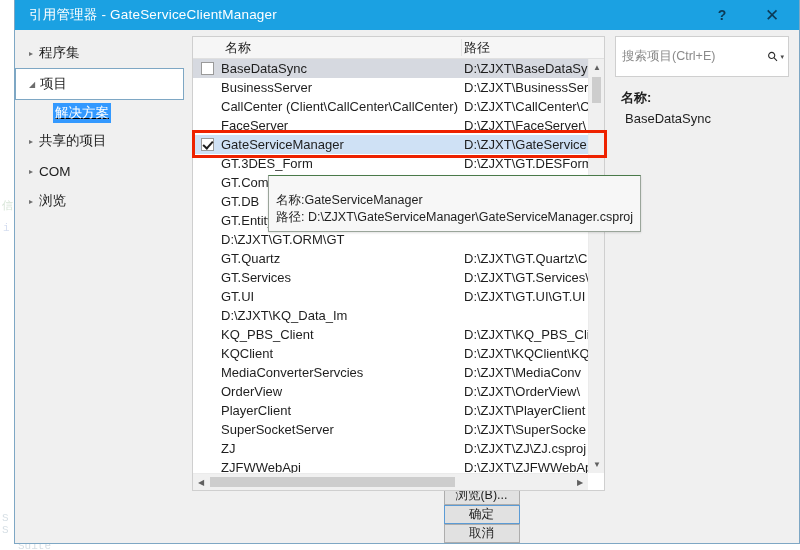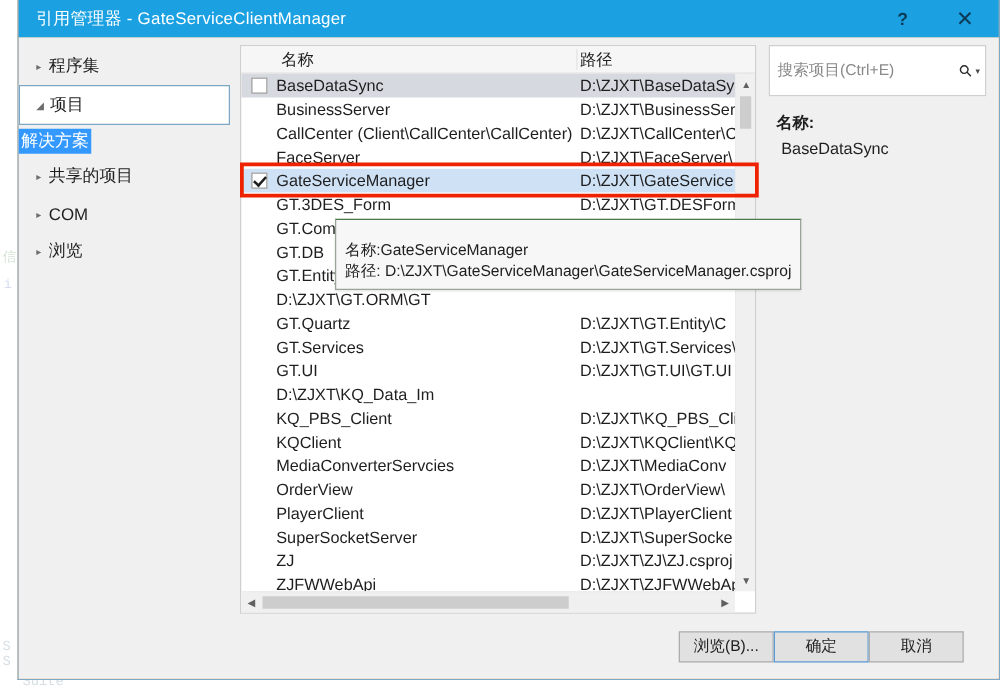--- a/index.html
+++ b/index.html
@@ -32,7 +32,7 @@
     position: absolute;
     left: 14px; top: 0;
     width: 786px; height: 544px;
-    background: #fdba74;
+    background: #0f172a;
     border: 1px solid #7ea7c4;
     border-top: none;
     display: flex; flex-direction: column;

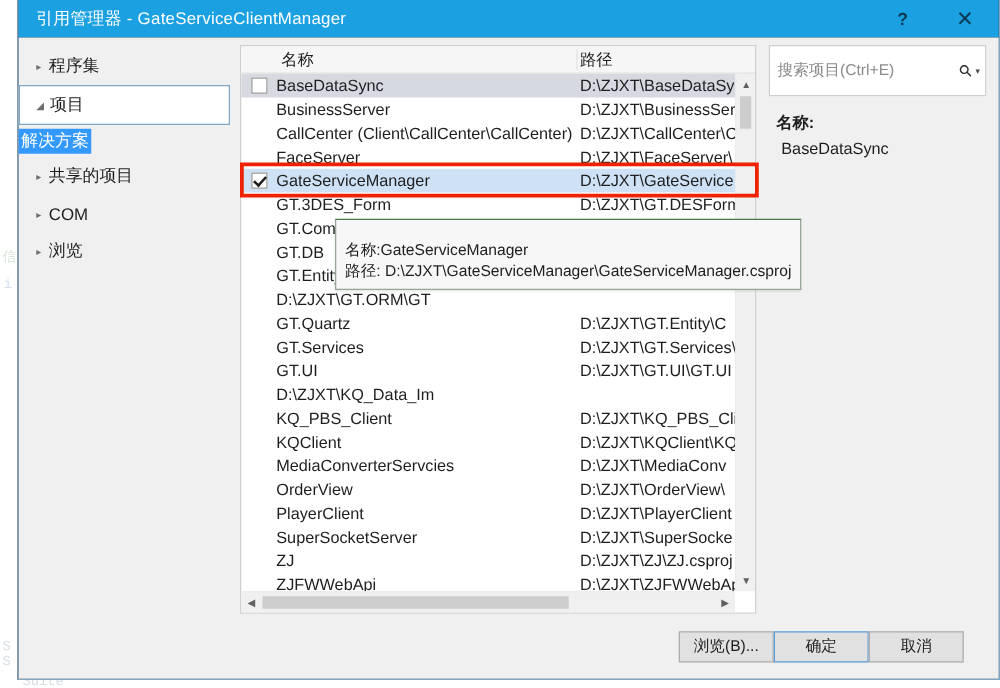--- a/index.html
+++ b/index.html
@@ -97,7 +97,9 @@
   .nav-child {
     height: 26px;
     display: flex; align-items: center;
+    padding-left: 38px;
     font-size: 13.5px;
+    text-decoration: underline;
   }
   .nav-child .hl {
     background: #3399ff; color: #ffffff;

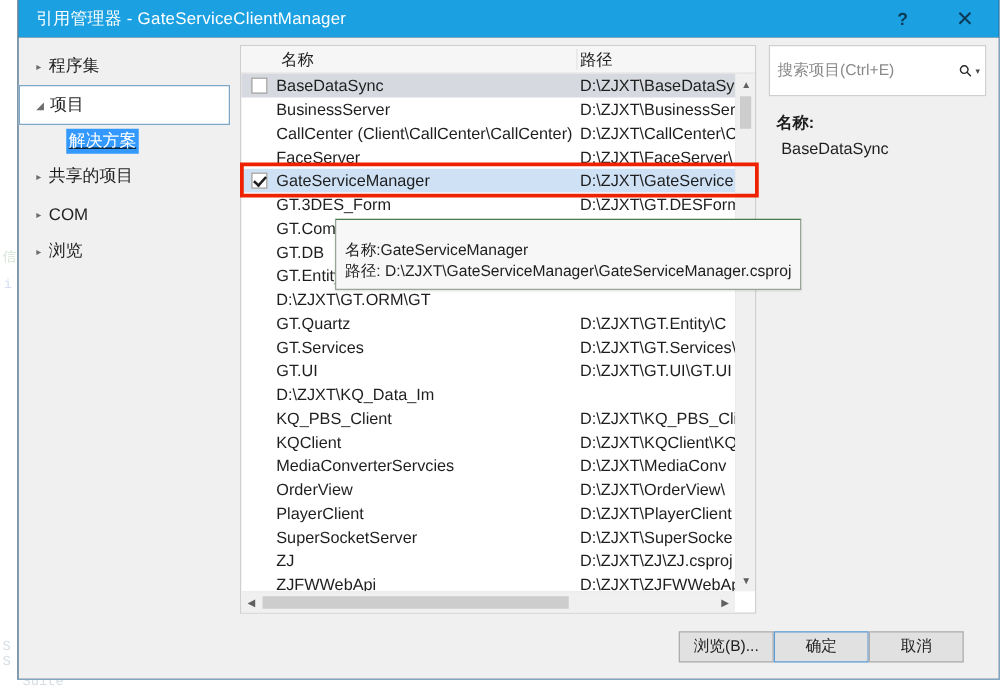--- a/index.html
+++ b/index.html
@@ -399,7 +399,7 @@
               <div class="row">
                 <div class="cb-holder"></div>
                 <div class="rname">GT.Quartz</div>
-                <div class="rpath">D:\ZJXT\GT.Entity\C</div>
+                <div class="rpath">D:\ZJXT\GT.Quartz\C</div>
               </div>
               <div class="row">
                 <div class="cb-holder"></div>

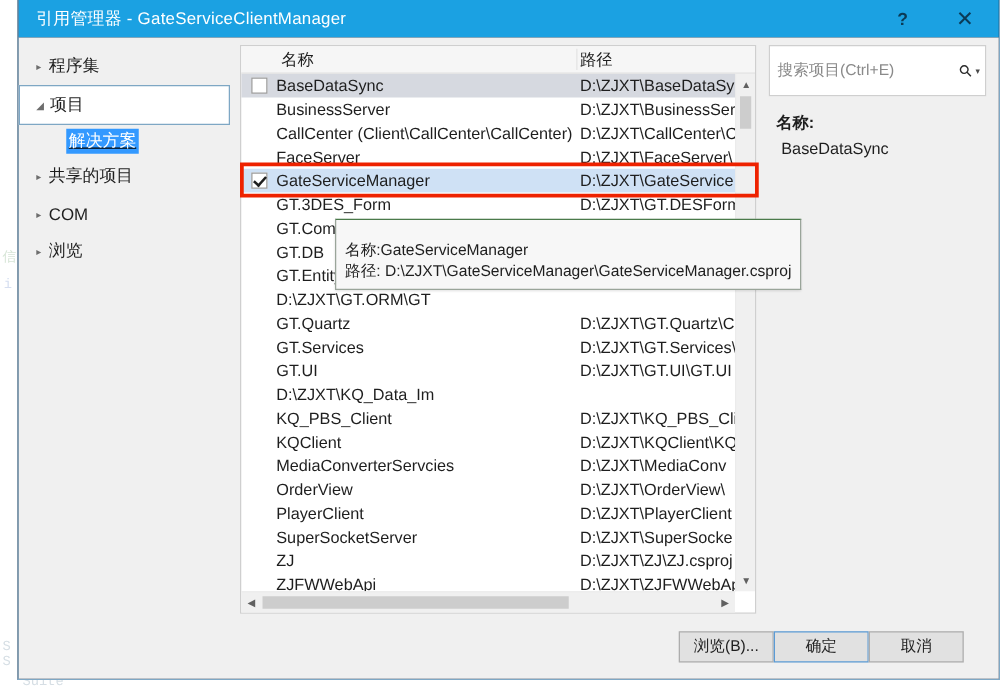--- a/index.html
+++ b/index.html
@@ -271,6 +271,7 @@
     display: flex; align-items: center; justify-content: flex-end;
     padding-right: 18px;
     gap: 0;
+    flex-direction: column;
   }
   .btn {
     width: 76px; height: 25px;

